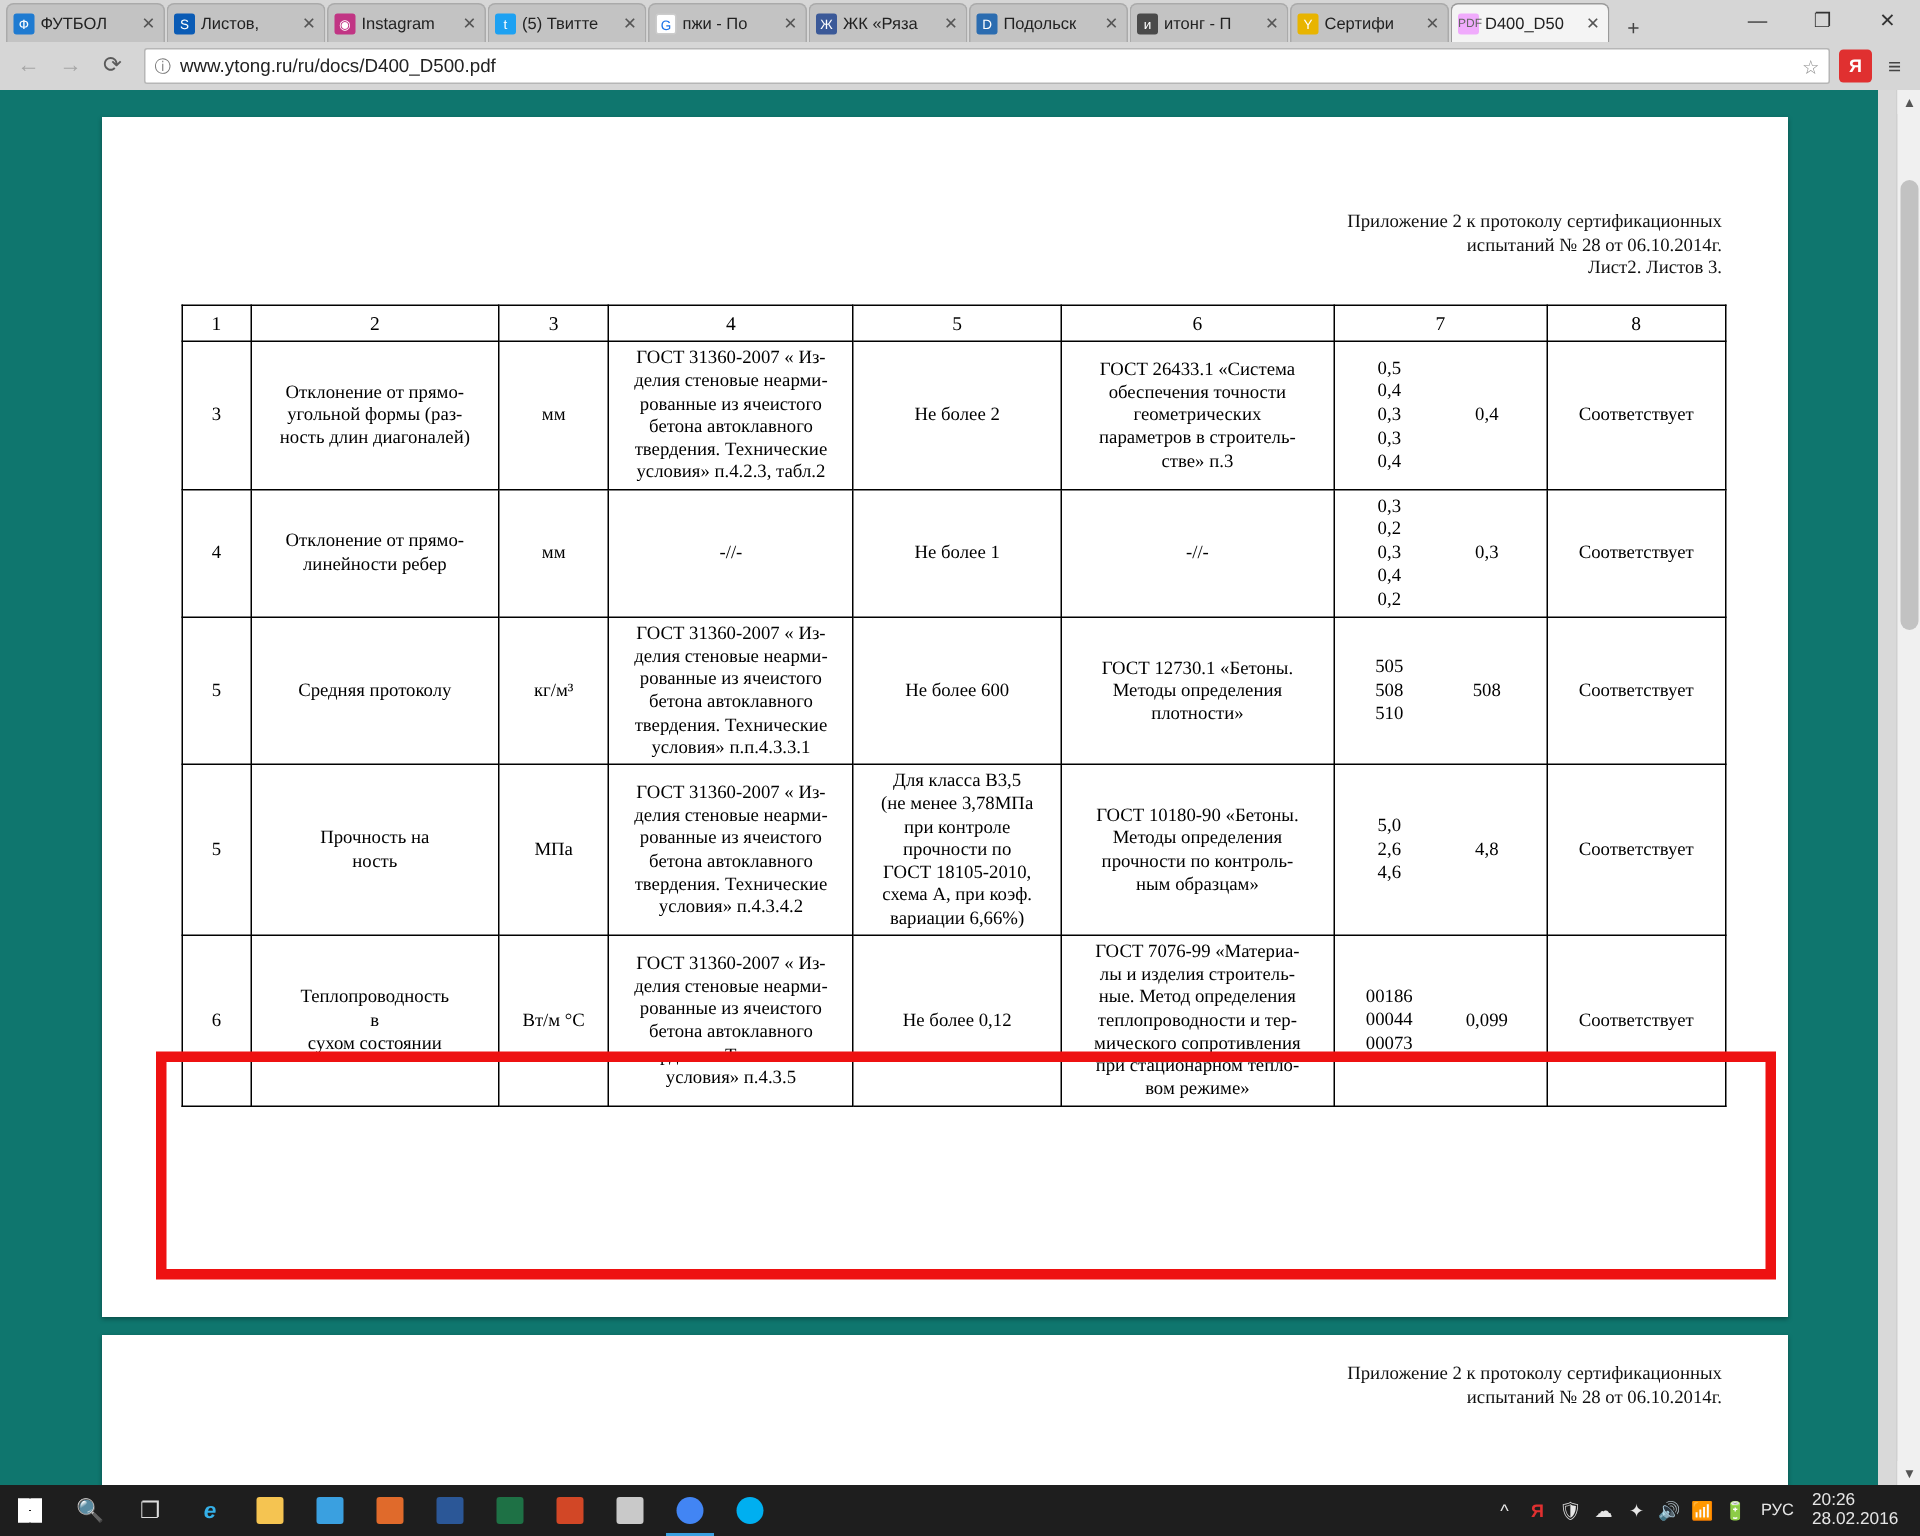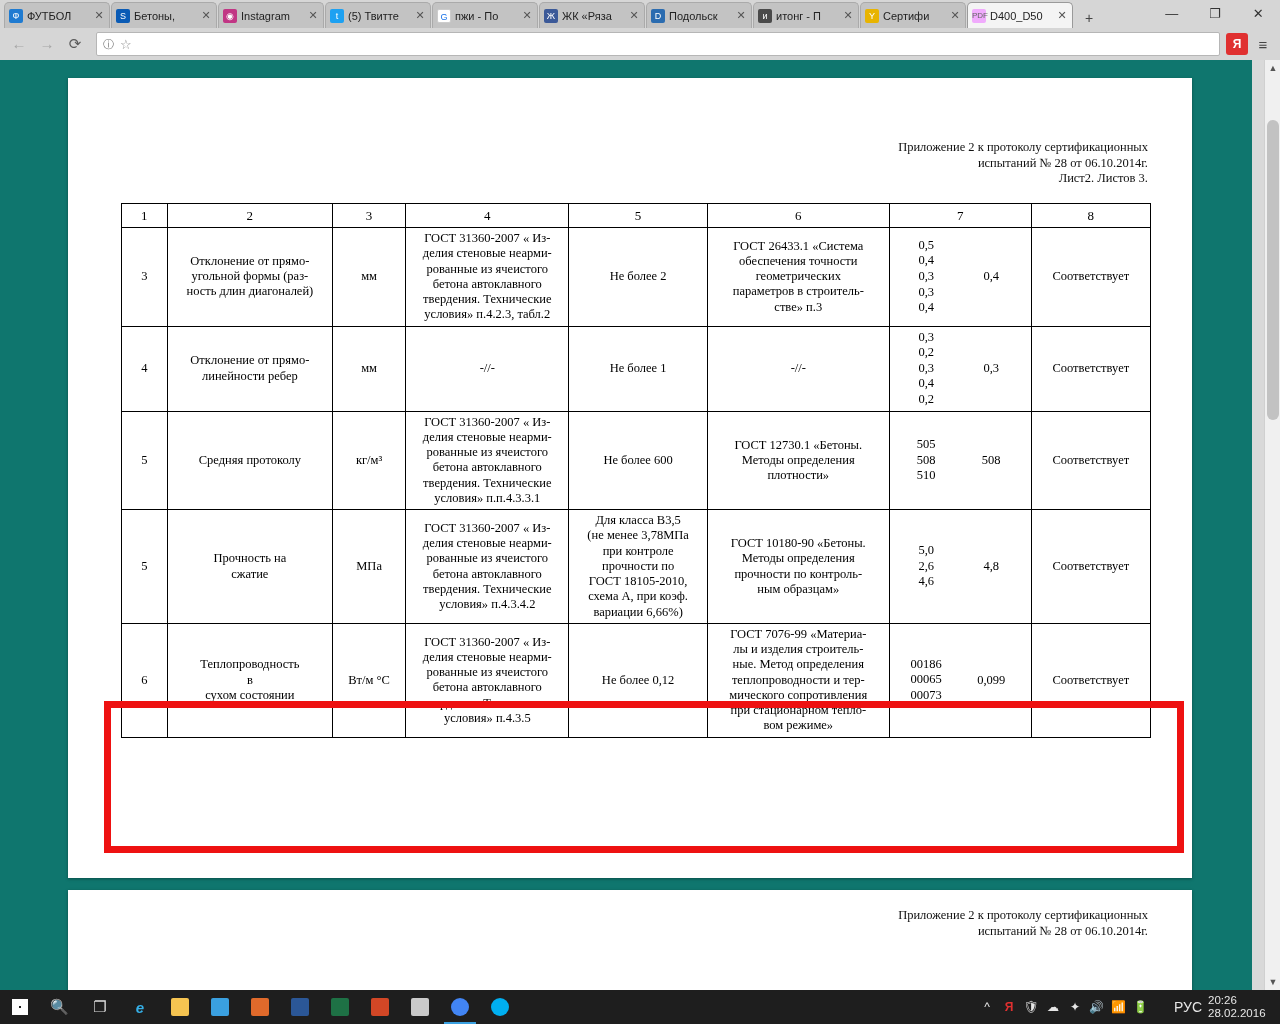--- a/index.html
+++ b/index.html
@@ -142,7 +142,7 @@
     </div>
     <div class="tab">
       <span class="favicon" style="background:#0a5bb5">S</span>
-      <span class="tlabel">Бетоны,</span>
+      <span class="tlabel">Листов,</span>
       <span class="tclose">✕</span>
     </div>
     <div class="tab">

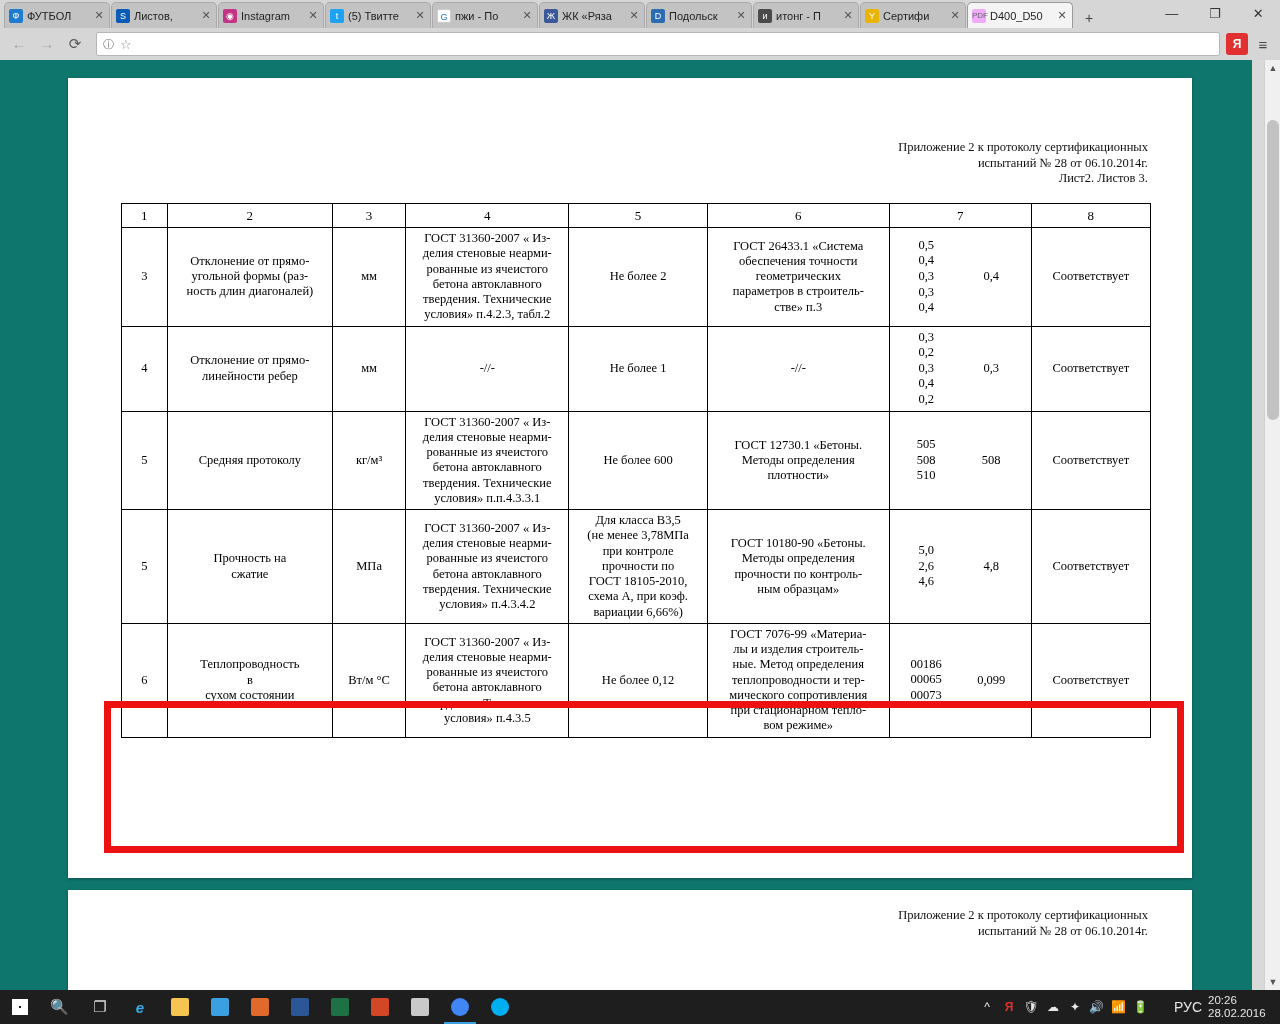--- a/index.html
+++ b/index.html
@@ -200,6 +200,7 @@
     <div class="navbtn">⟳</div>
     <div class="urlbar">
       <span class="lock">ⓘ</span>
+      <span class="urltext">www.ytong.ru/ru/docs/D400_D500.pdf</span>
       <span class="star">☆</span>
     </div>
     <div class="ext-icon">Я</div>

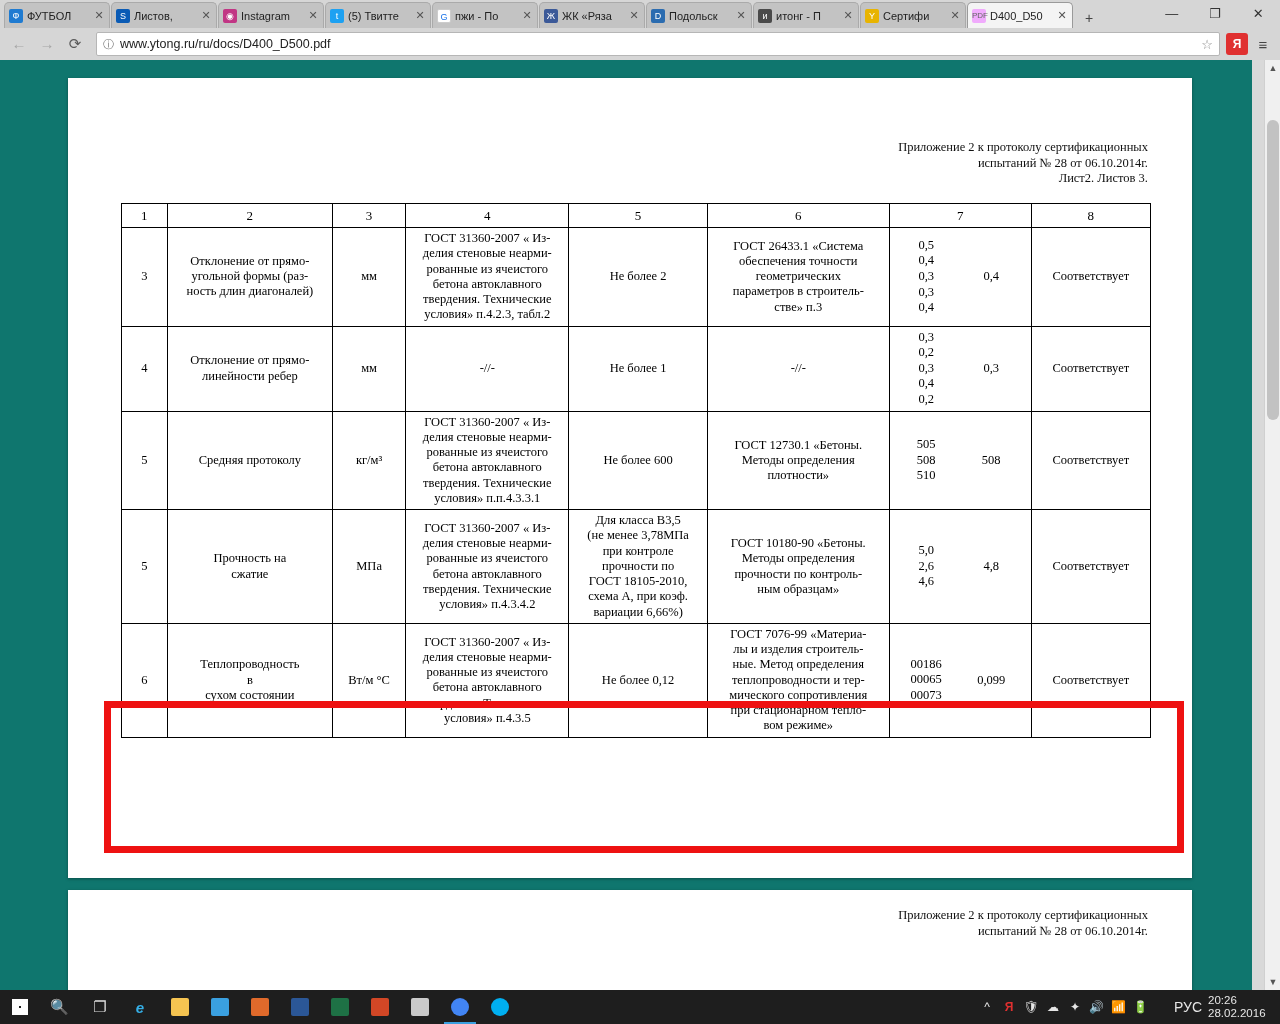--- a/index.html
+++ b/index.html
@@ -342,7 +342,7 @@
         <td class="c1">5</td>
         <td class="c2">
           <div class="cl">Прочность на</div>
-          <div class="cl">сжатие</div>
+          <div class="cl">ность</div>
         </td>
         <td class="c3">МПа</td>
         <td class="c4">

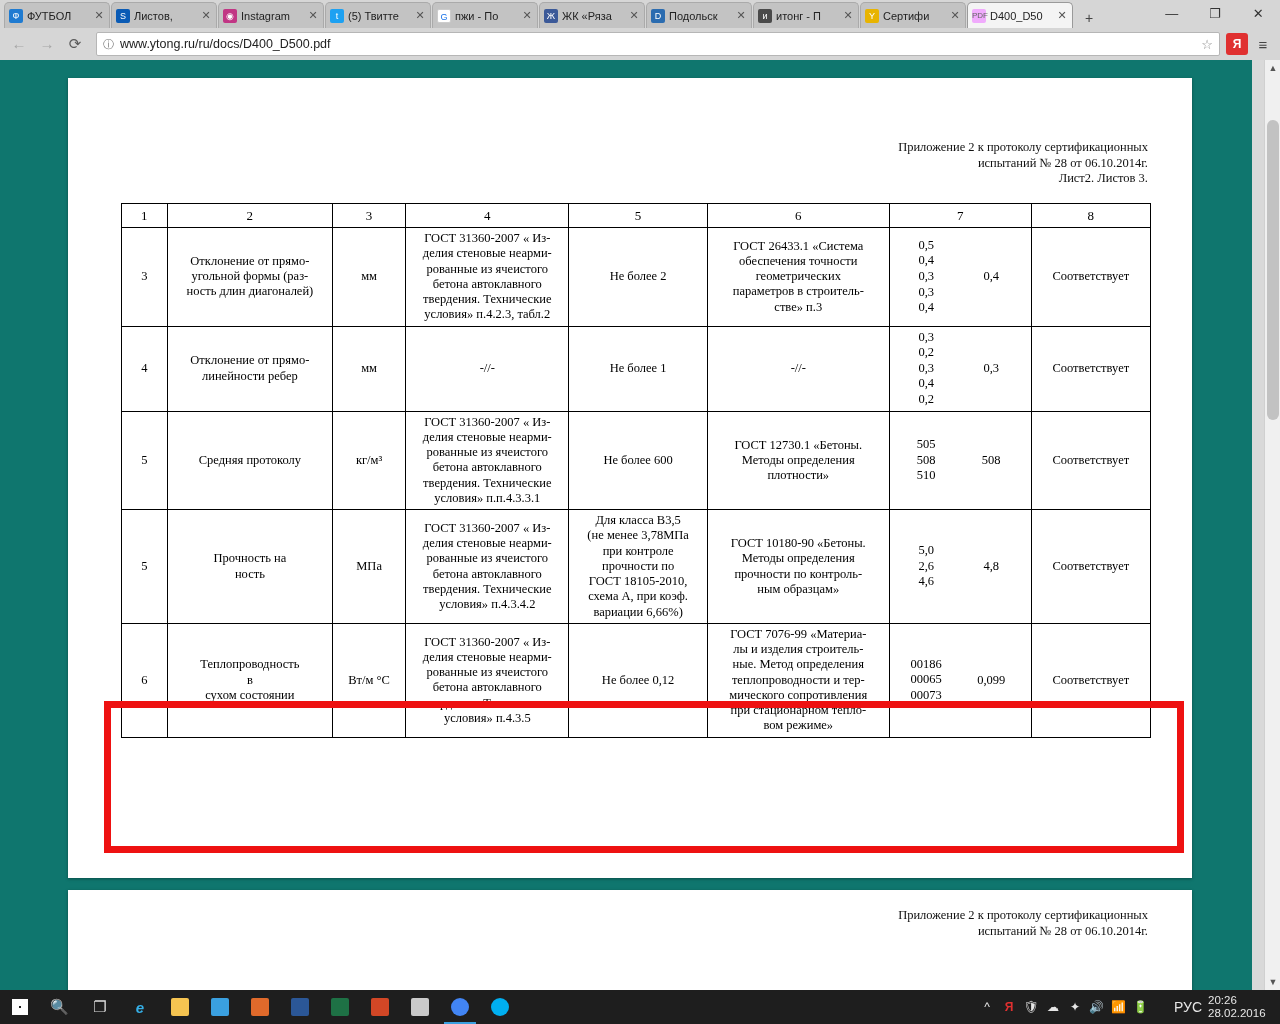--- a/index.html
+++ b/index.html
@@ -413,7 +413,7 @@
           <div class="vals">
             <div class="list">
               <div>00186</div>
-              <div>00065</div>
+              <div>00044</div>
               <div>00073</div>
             </div>
             <div class="avg">0,099</div>

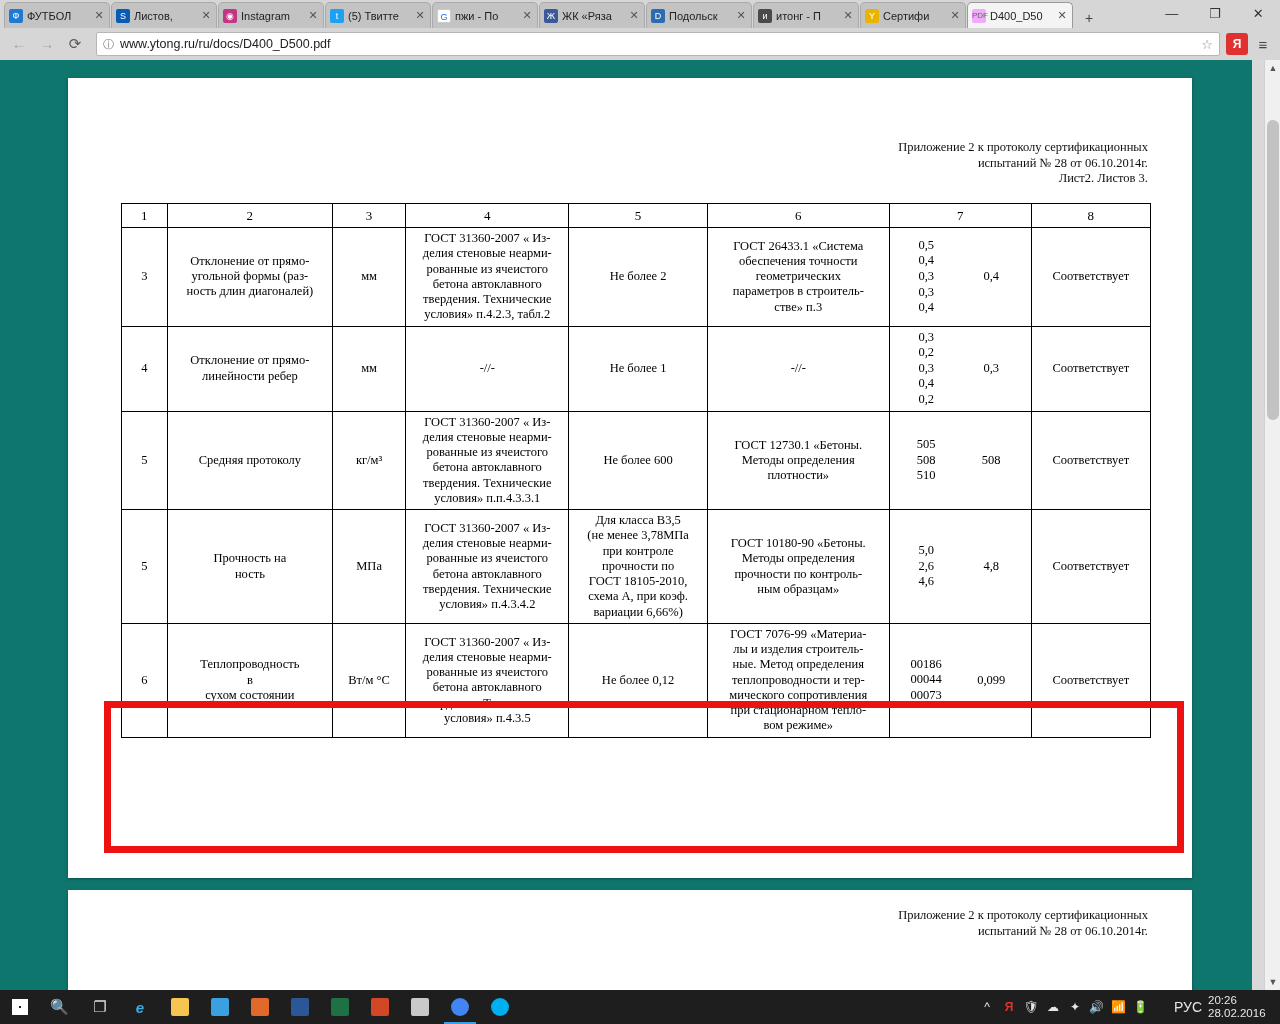--- a/index.html
+++ b/index.html
@@ -127,7 +127,7 @@
   .tray { margin-left:auto; display:flex; align-items:center; padding-right:6px; color:#e6e6e6; font-size:11px; }
   .tray .ti { width:22px; text-align:center; font-size:12px; }
   .clock { text-align:left; line-height:1.15; font-size:11.5px; padding-left:6px; width:72px; }
-  .langbox { font-size:14px; width:34px; text-align:right;margin-left:16px; }
+  .langbox { font-size:11px; width:34px; text-align:center; }
 </style>
 </head>
 <body>

